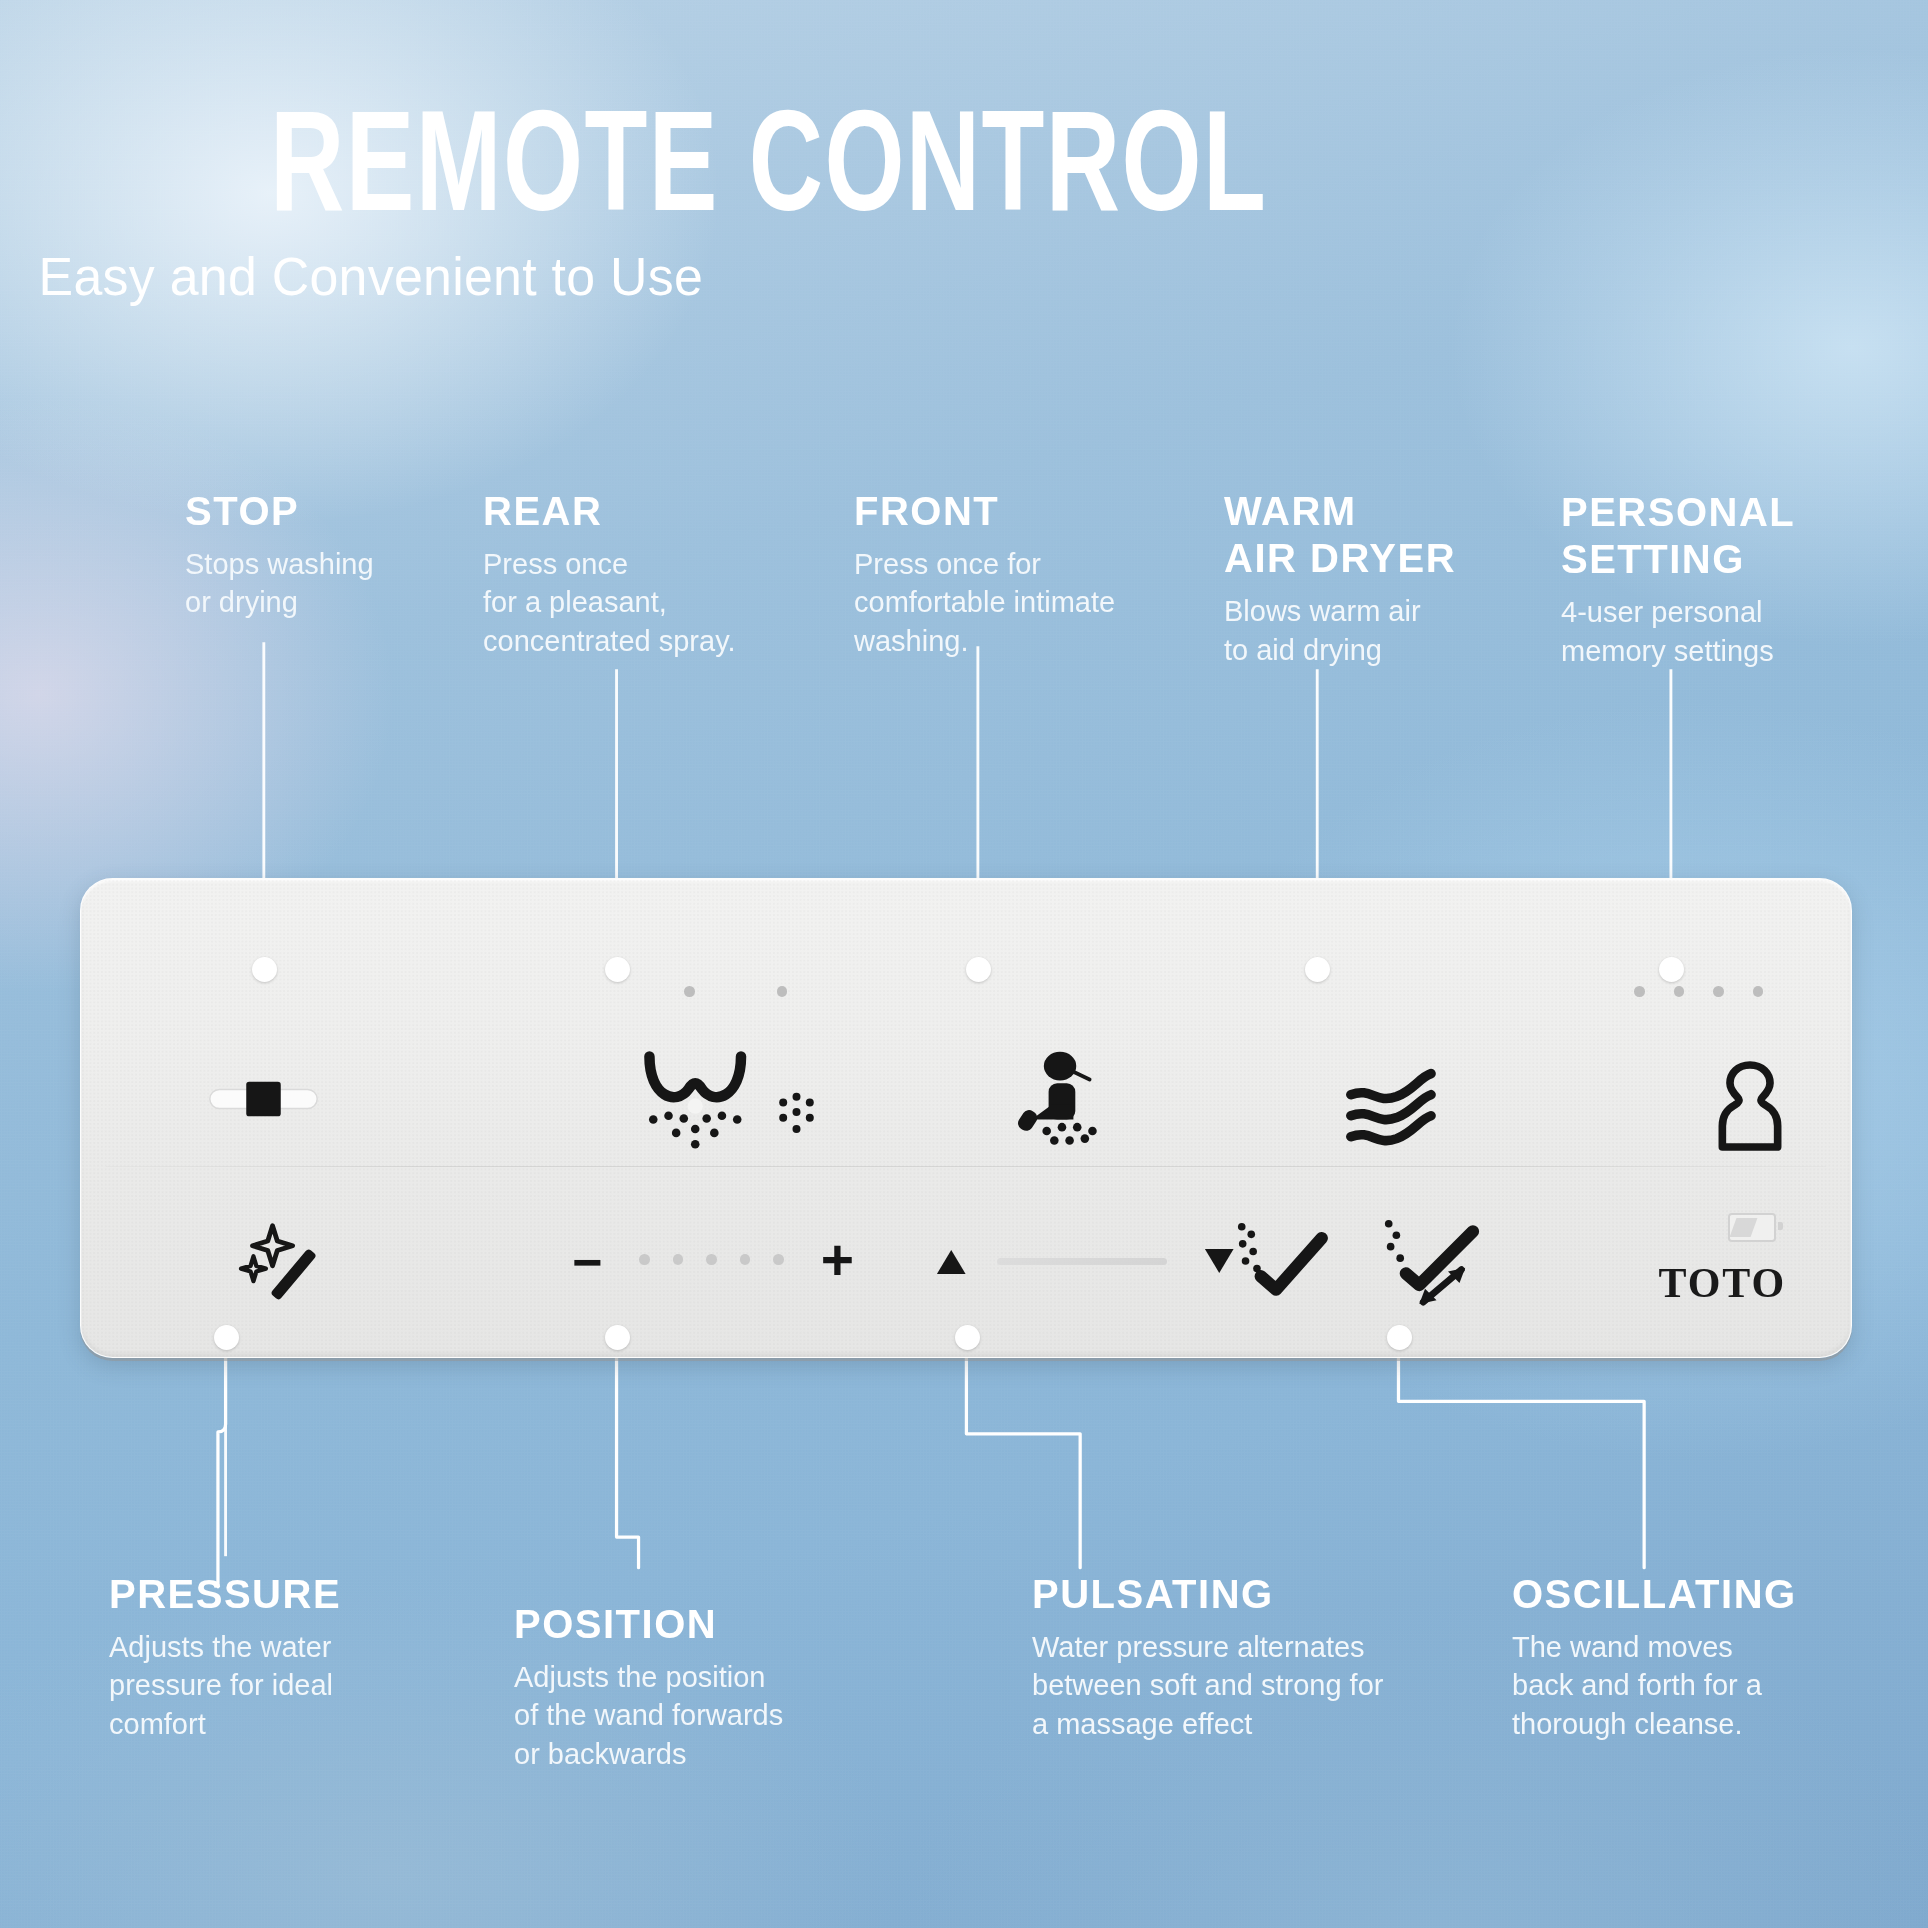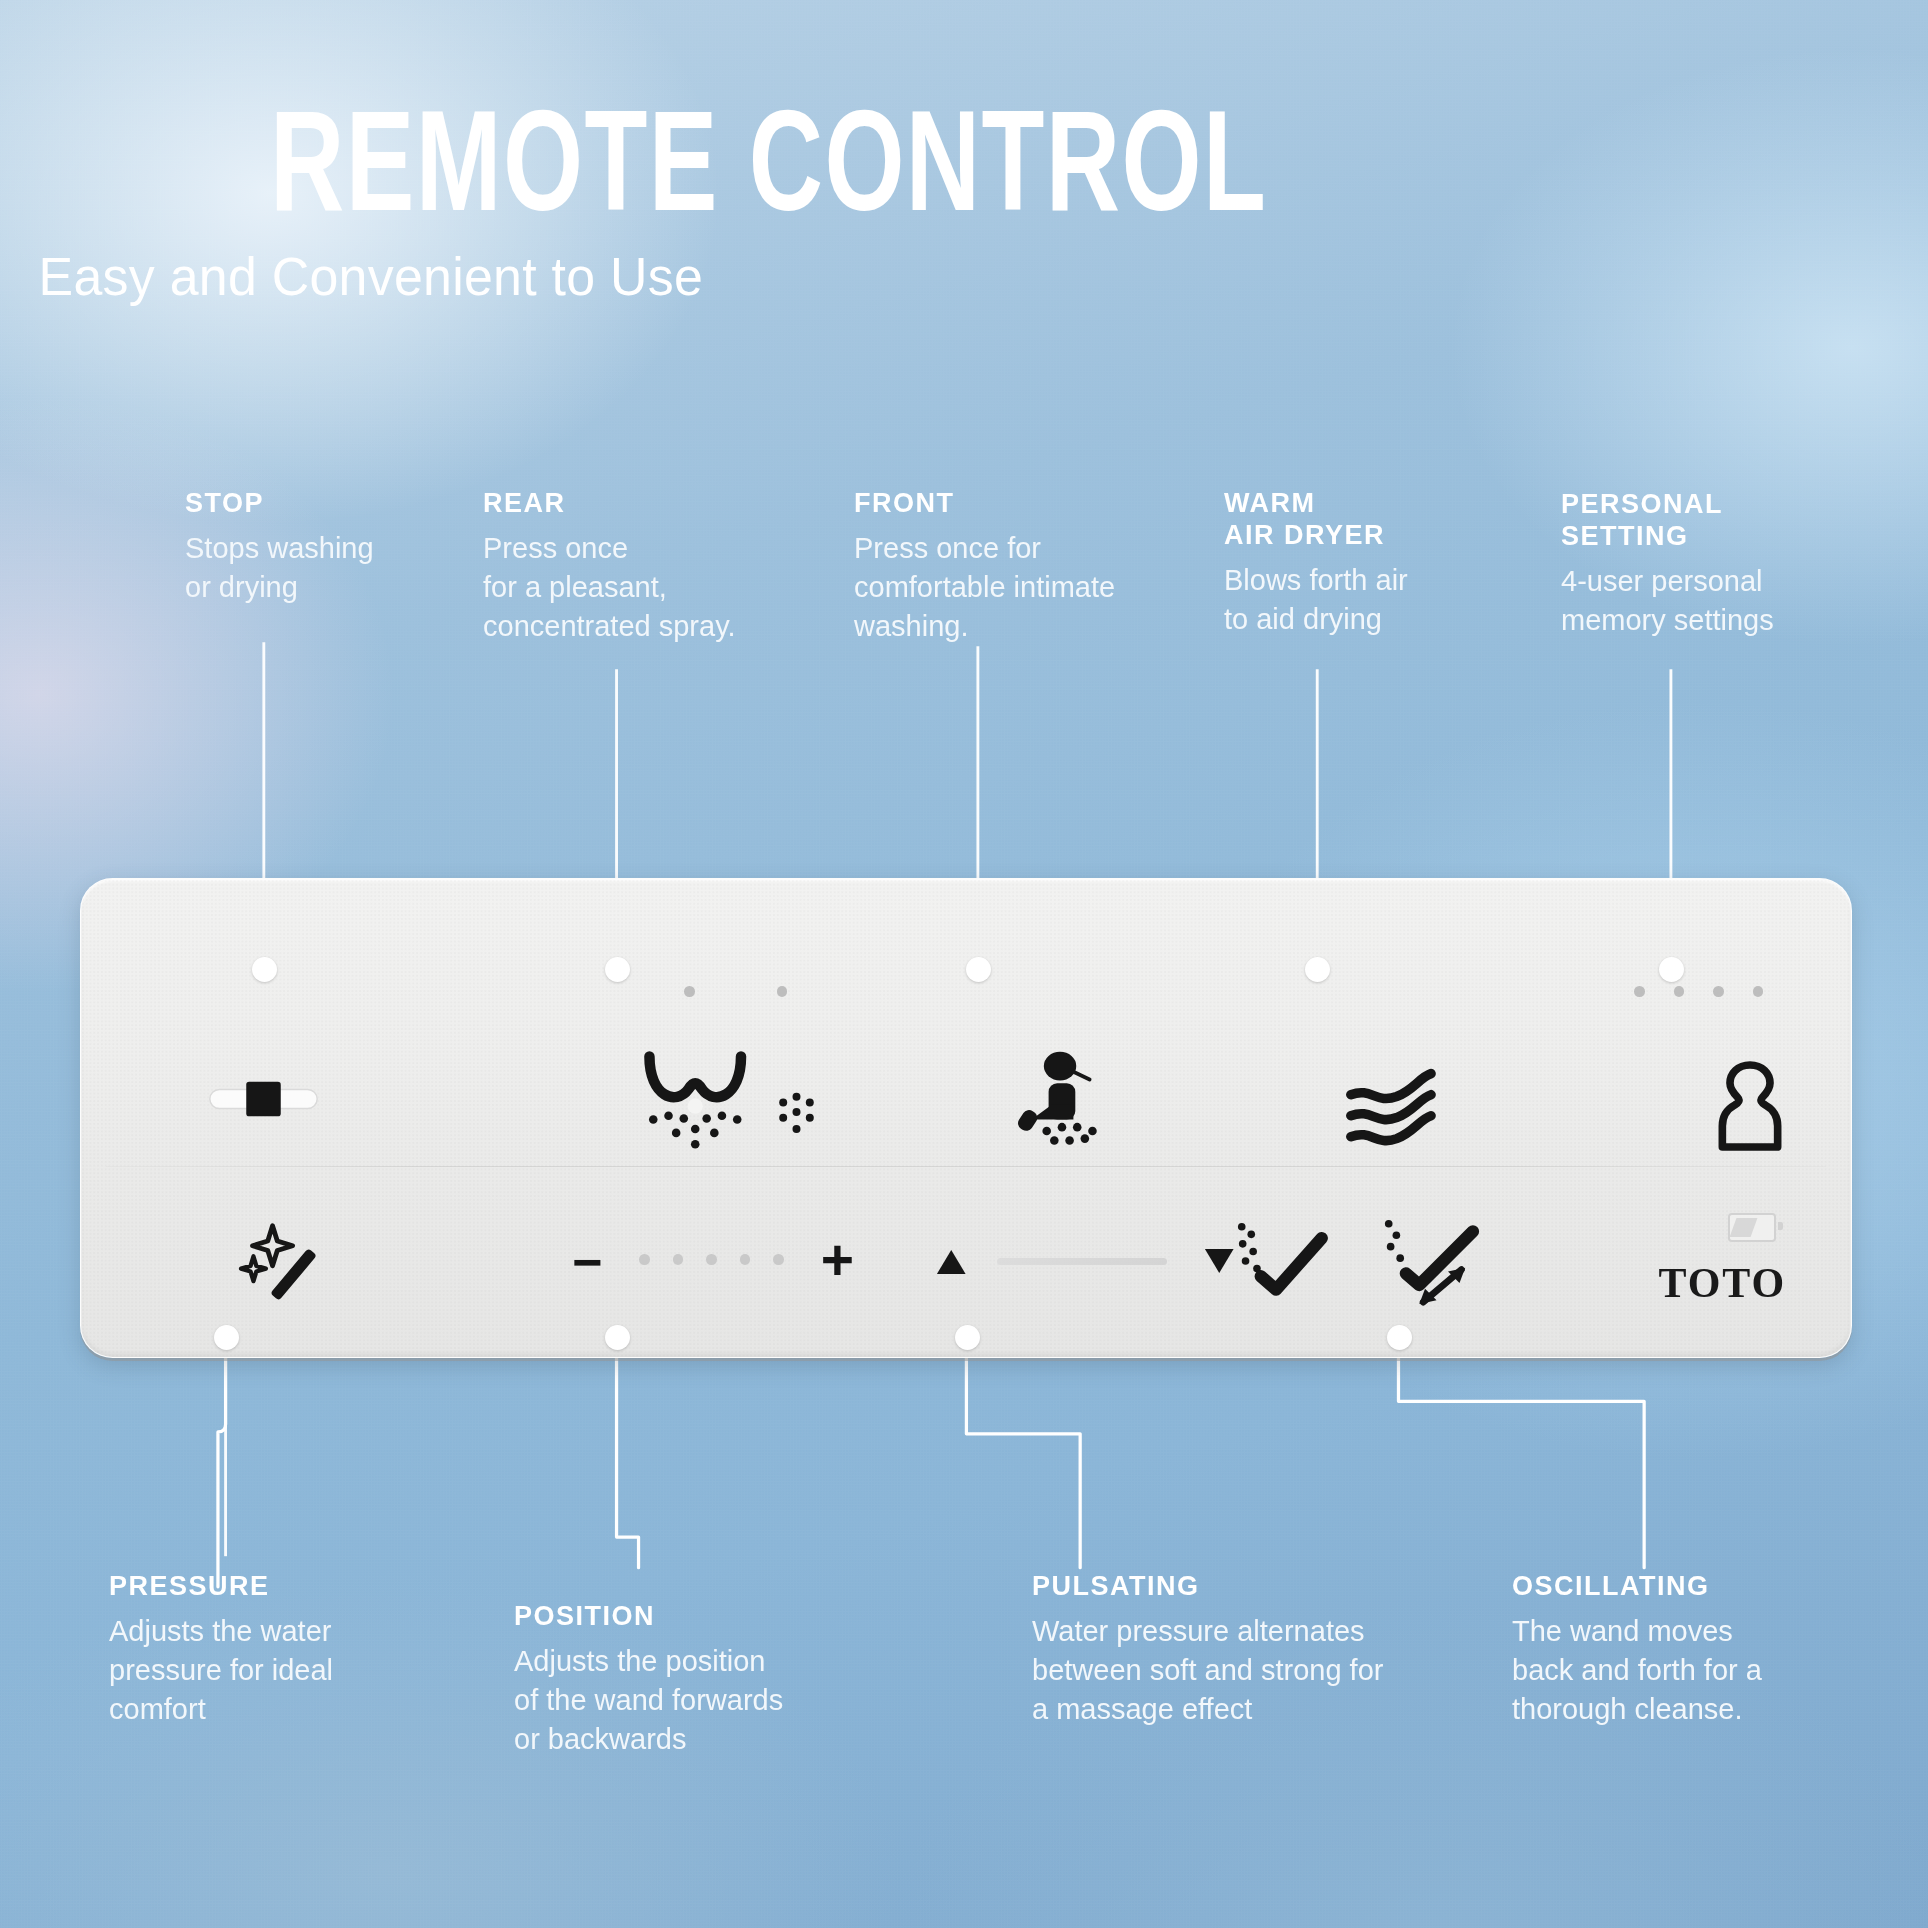--- a/index.html
+++ b/index.html
@@ -40,7 +40,7 @@
   
   .callout{position:absolute;}
   .callout .hd{
-    color:#fff;font-weight:700;font-size:27px;letter-spacing:1.5px;
+    color:#fff;font-weight:700;font-size:40px;letter-spacing:1.5px;
     line-height:1.18;margin:0 0 9.6px 0;white-space:pre-line;
   }
   .callout .bd{

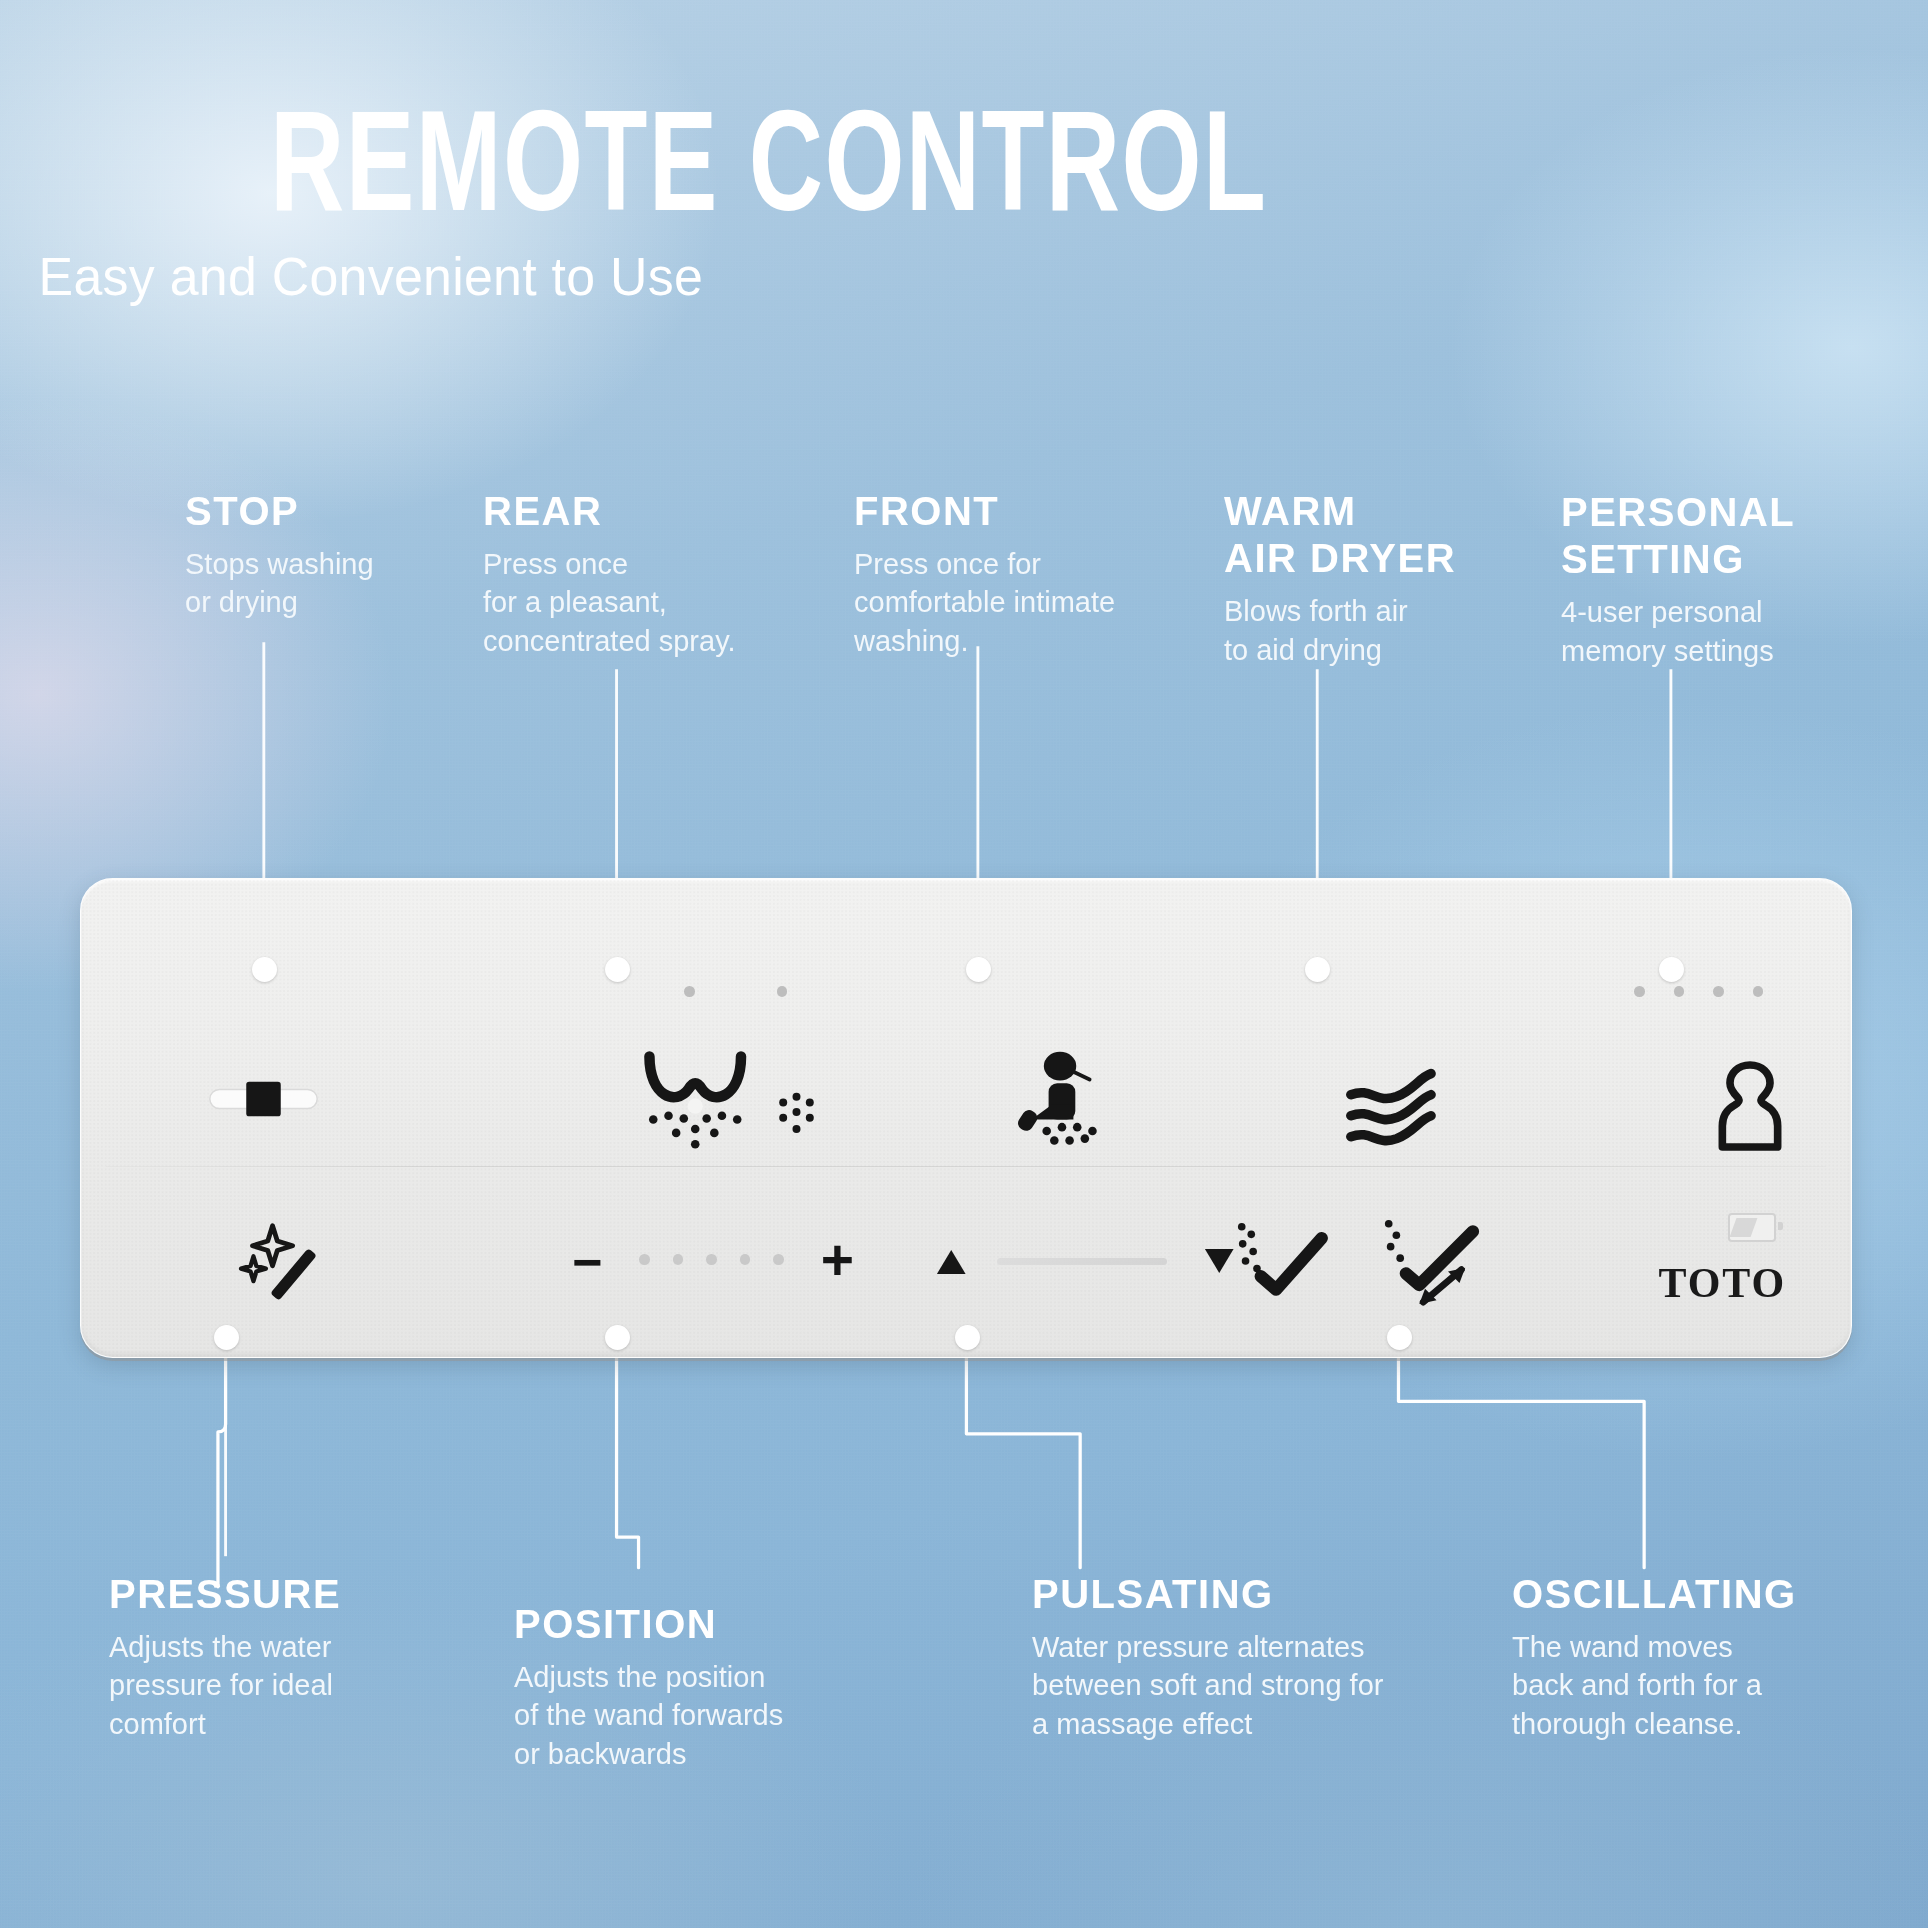--- a/index.html
+++ b/index.html
@@ -171,7 +171,7 @@
 <div class="callout" style="left:1224px;top:488px;width:268px;">
   <p class="hd">WARM
 AIR DRYER</p>
-  <p class="bd">Blows forth air
+  <p class="bd">Blows warm air
 to aid drying</p>
 </div>
 

